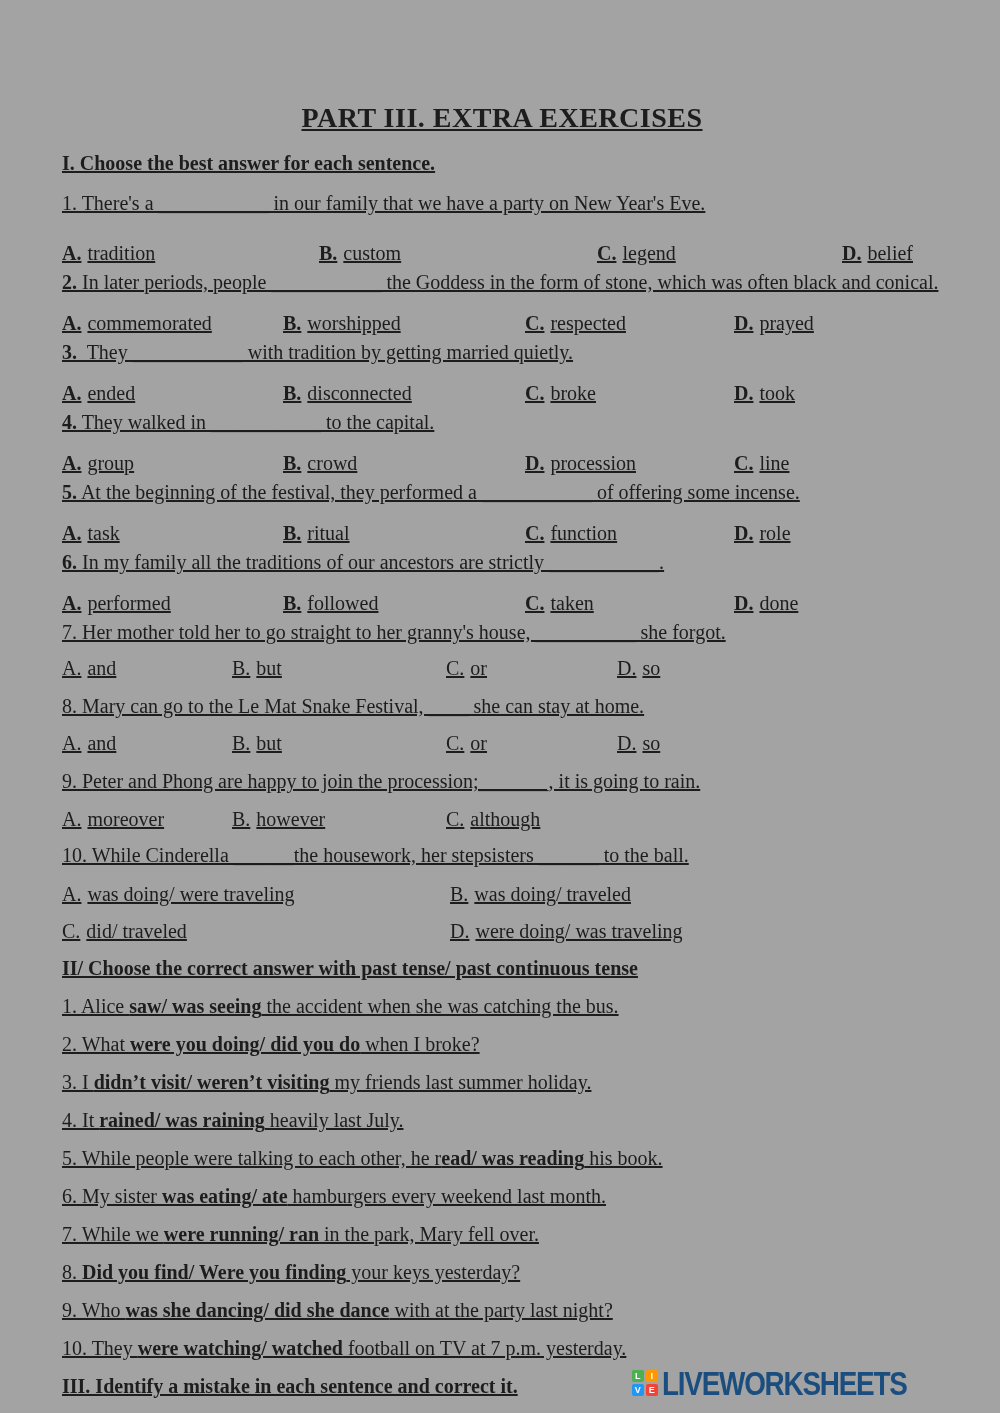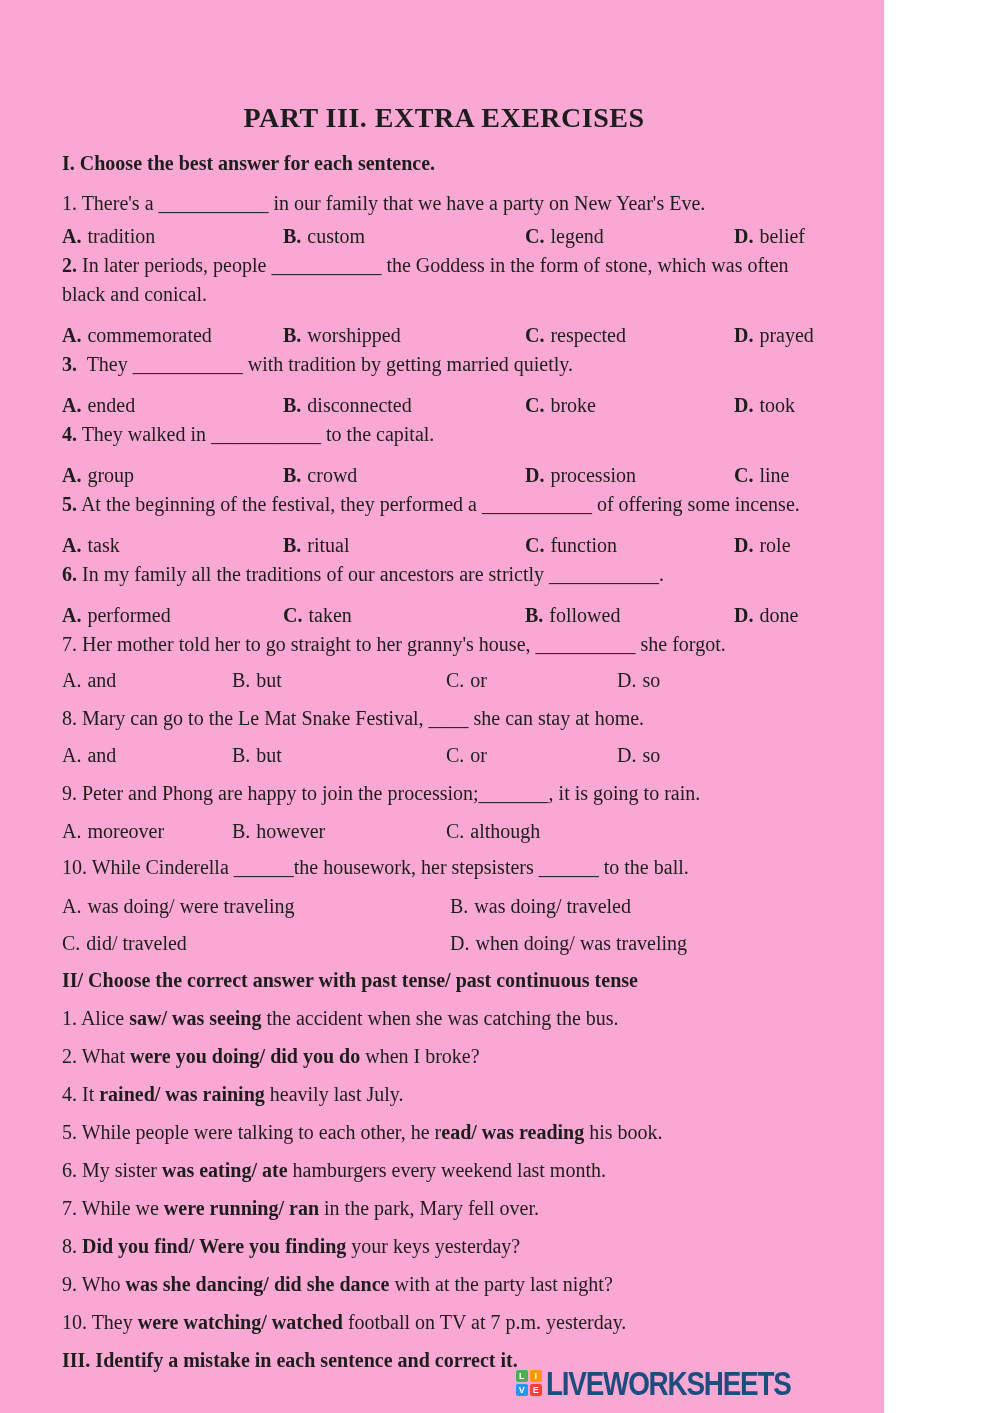--- a/index.html
+++ b/index.html
@@ -5,11 +5,12 @@
   html,body{margin:0;padding:0;background:#ffffff;}
   .page{
     position:relative;
-    width:884px;height:1413px;
-    background:#f9a8d4;
+    width:1000px;height:1413px;
+    background:#a3a3a3;
     font-family:"Liberation Serif","DejaVu Serif",serif;
     font-size:20px;color:#1d1d1d;
     overflow:hidden;
+    text-decoration:underline;
   }
   .content{padding:101px 58px 0 62px;}
   .title{

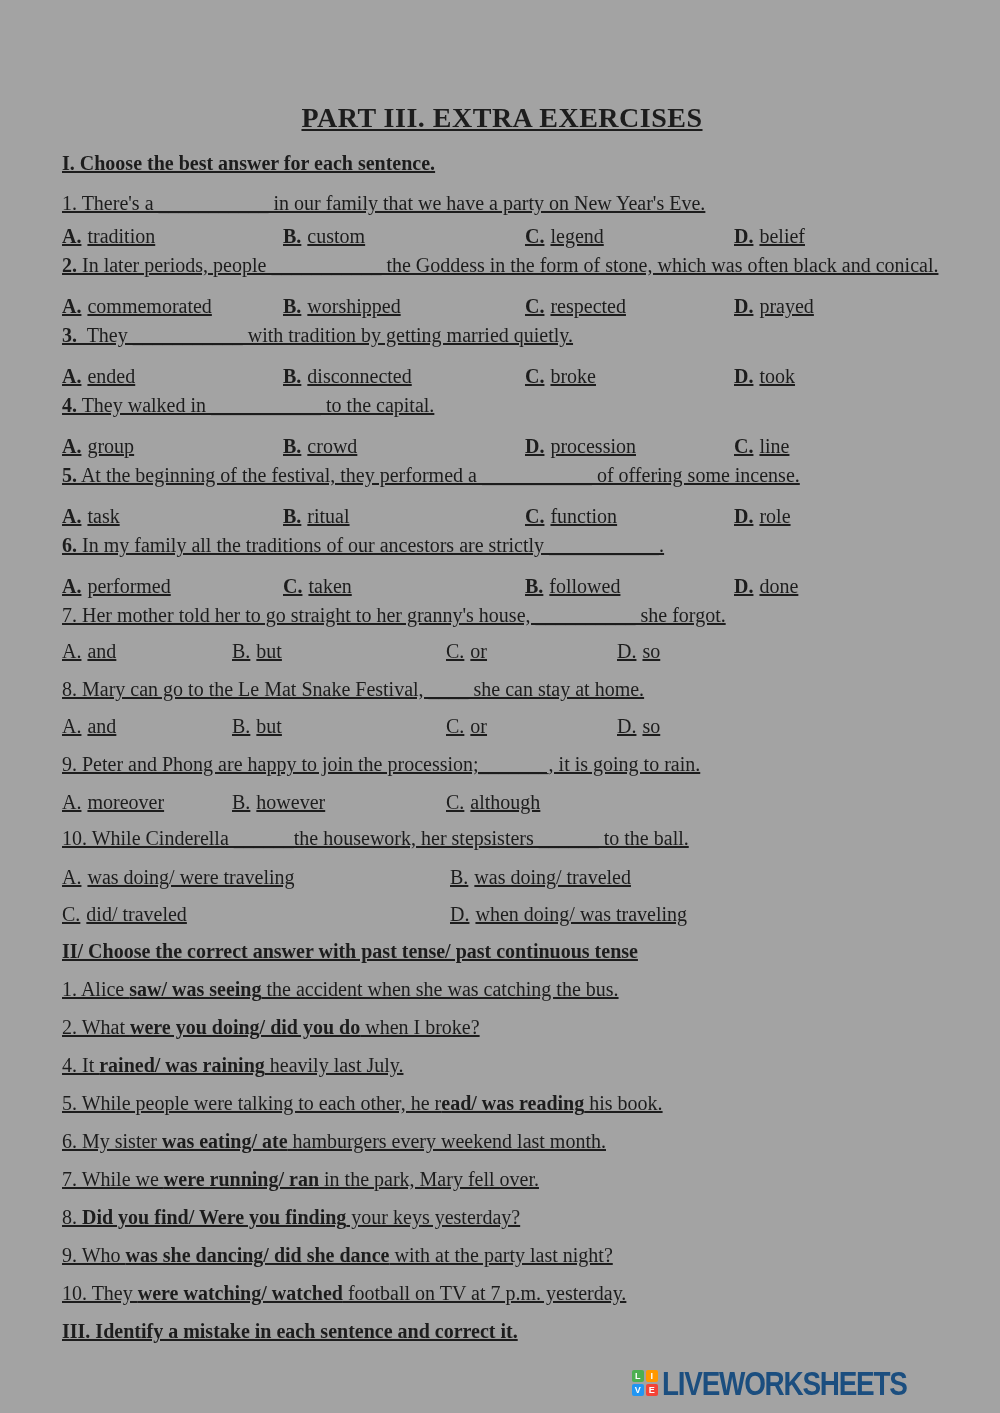--- a/index.html
+++ b/index.html
@@ -26,7 +26,7 @@
   .opts-c{grid-template-columns:388px 1fr;}
   .opts-a .ol{font-weight:700;}
   .ol{margin-right:6px;}
-  .mt4{margin-top:4px;}  .mt7{margin-top:7px;}
+  .mt4{margin-top:21px;gap:36px;}  .mt7{margin-top:7px;}
   .mt8{margin-top:8px;}  .mt9{margin-top:9px;}
   .mt10{margin-top:10px;}.mt11{margin-top:11px;}
   .mt15{margin-top:15px;}

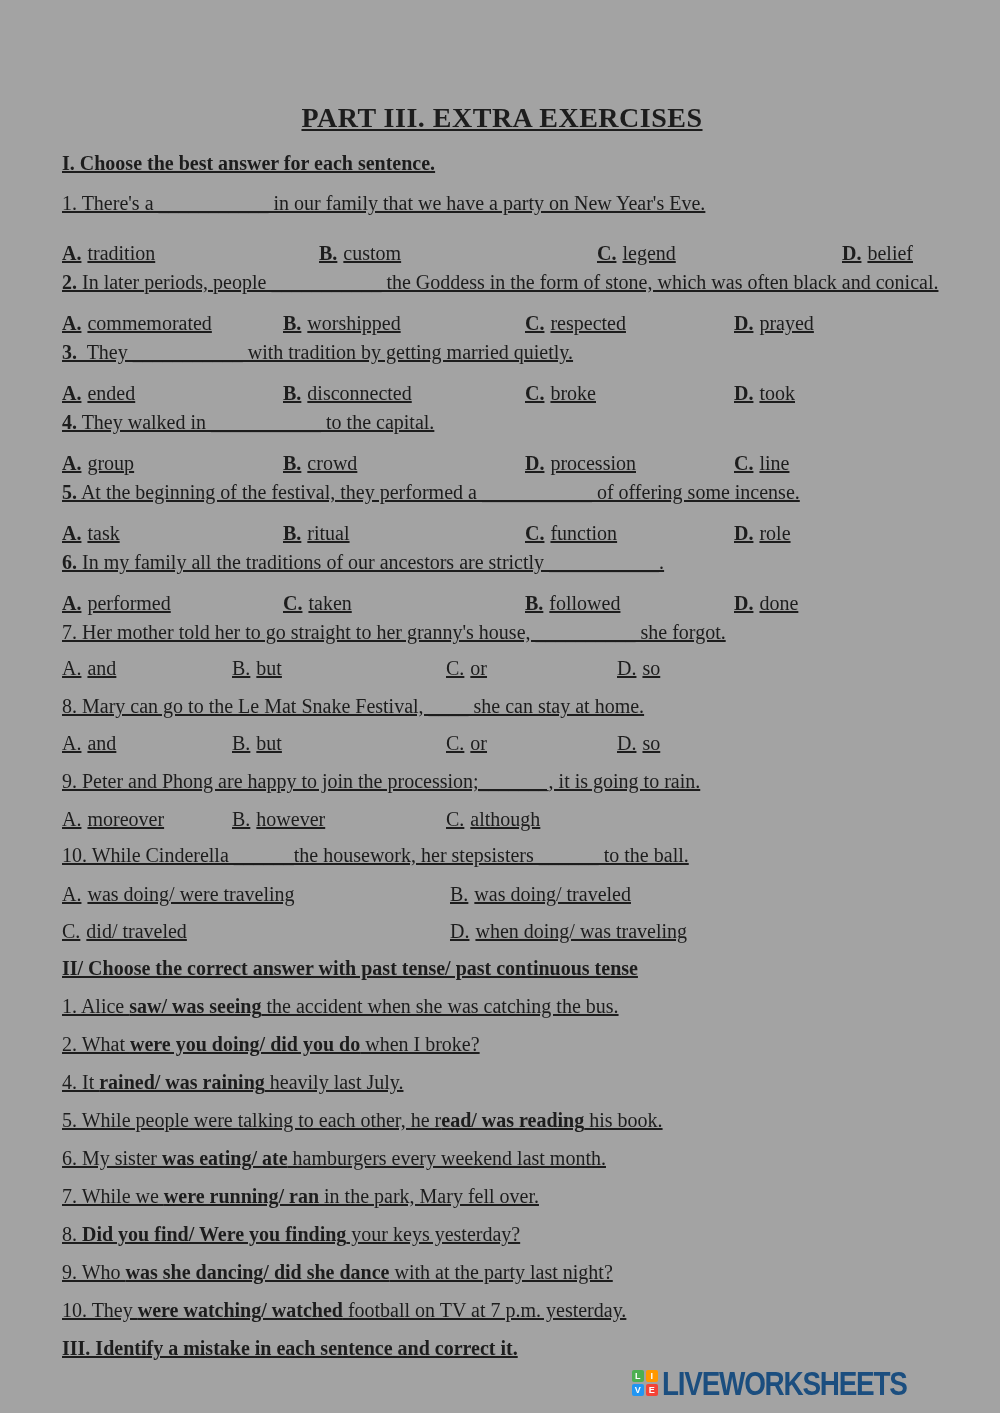--- a/index.html
+++ b/index.html
@@ -104,8 +104,8 @@
     <div class="line"><span class="seg-bold">6.</span><span> In my family all the traditions of our ancestors are strictly ___________.</span></div>
     <div class="opts opts-a">
       <span><span class="ol">A.</span><span class="ot">performed</span></span>
+      <span><span class="ol">B.</span><span class="ot">followed</span></span>
       <span><span class="ol">C.</span><span class="ot">taken</span></span>
-      <span><span class="ol">B.</span><span class="ot">followed</span></span>
       <span><span class="ol">D.</span><span class="ot">done</span></span>
     </div>
 

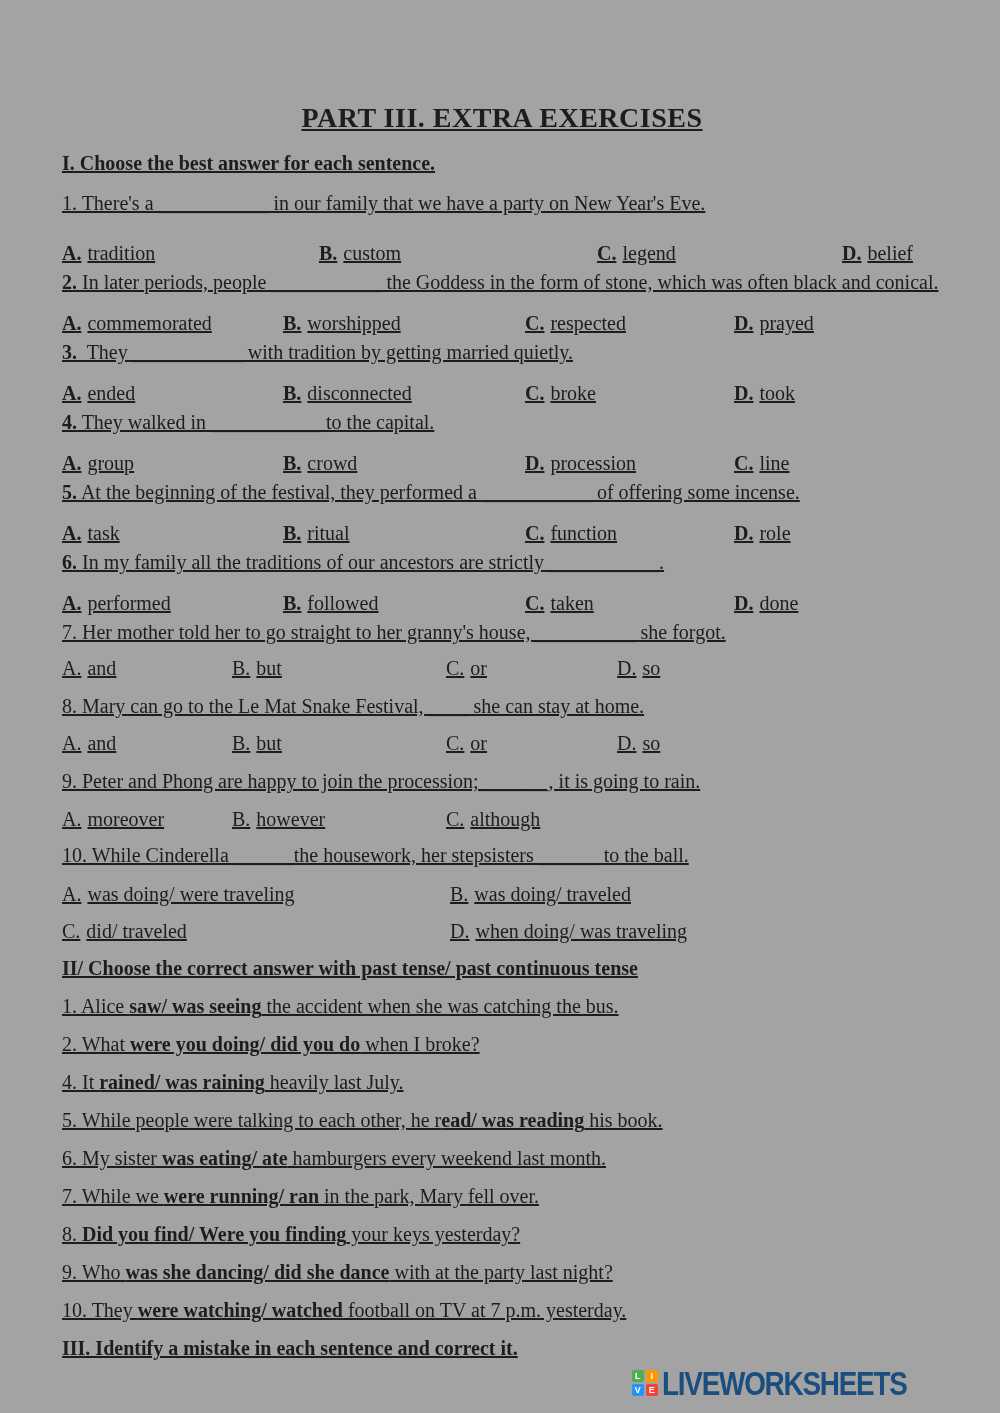--- a/index.html
+++ b/index.html
@@ -139,7 +139,7 @@
     </div>
     <div class="opts opts-c mt8">
       <span><span class="ol">C.</span><span class="ot">did/ traveled</span></span>
-      <span><span class="ol">D.</span><span class="ot">when doing/ was traveling</span></span>
+      <span><span class="ol">D.</span><span class="ot">were doing/ was traveling</span></span>
     </div>
 
     <div class="line h mt8">II/ Choose the correct answer with past tense/ past continuous tense</div>

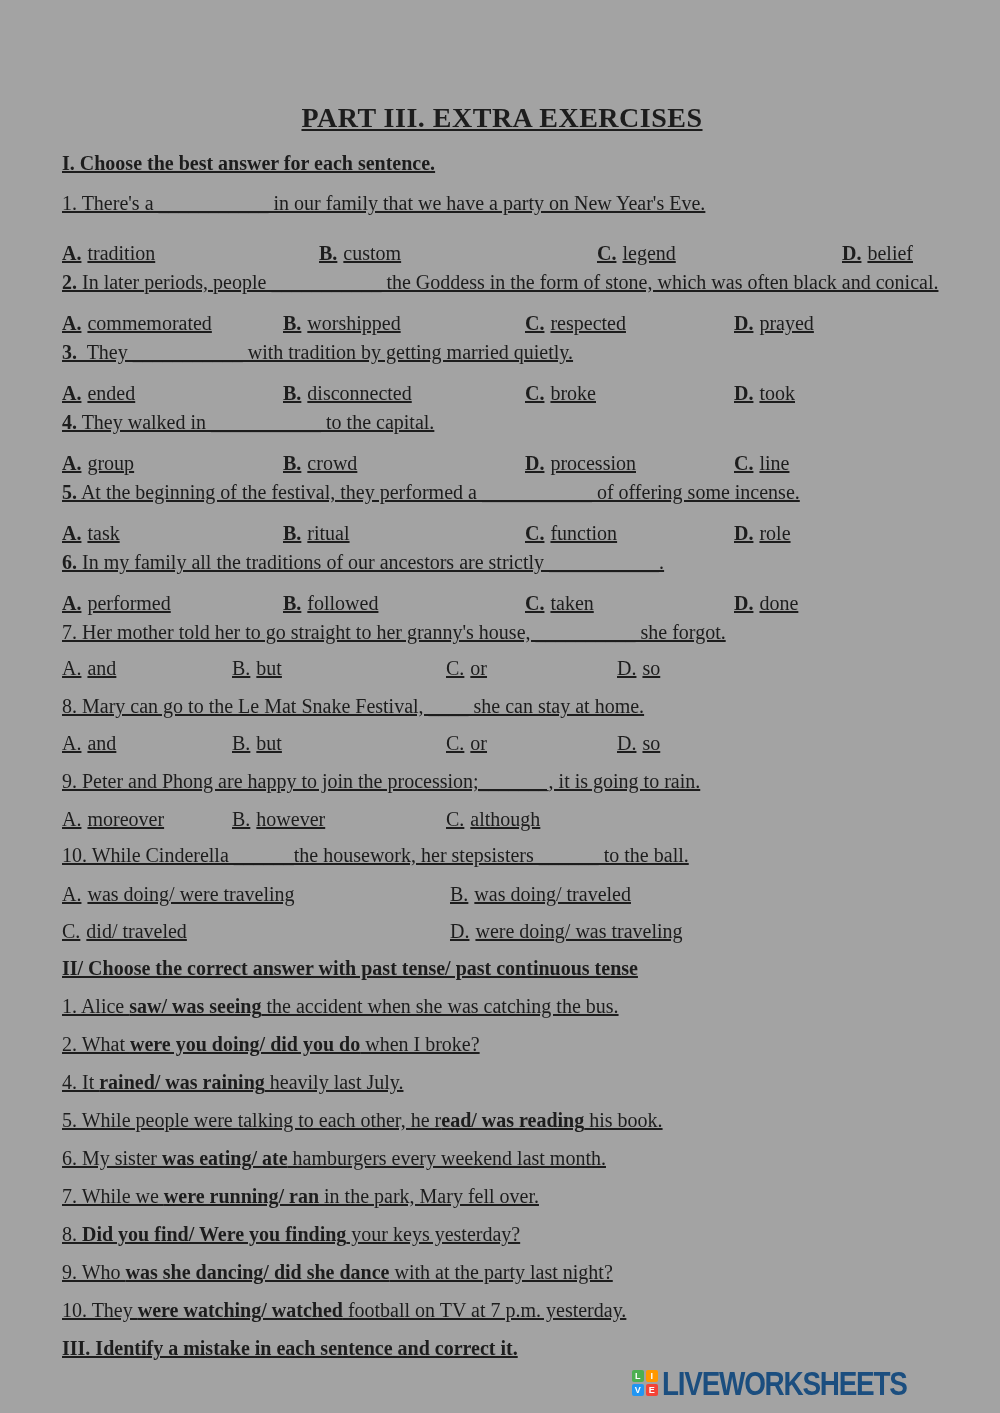--- a/index.html
+++ b/index.html
@@ -145,6 +145,7 @@
     <div class="line h mt8">II/ Choose the correct answer with past tense/ past continuous tense</div>
     <div class="line mt9"><span>1. Alice </span><span class="seg-bold">saw/ was seeing</span><span> the accident when she was catching the bus.</span></div>
     <div class="line mt9"><span>2. What </span><span class="seg-bold">were you doing/ did you do</span><span> when I broke?</span></div>
+    <div class="line mt9"><span>3. I </span><span class="seg-bold">didn’t visit/ weren’t visiting</span><span> my friends last summer holiday.</span></div>
     <div class="line mt9"><span>4. It </span><span class="seg-bold">rained/ was raining</span><span> heavily last July.</span></div>
     <div class="line mt9"><span>5. While people were talking to each other, he r</span><span class="seg-bold">ead/ was reading</span><span> his book.</span></div>
     <div class="line mt9"><span>6. My sister </span><span class="seg-bold">was eating/ ate</span><span> hamburgers every weekend last month.</span></div>

